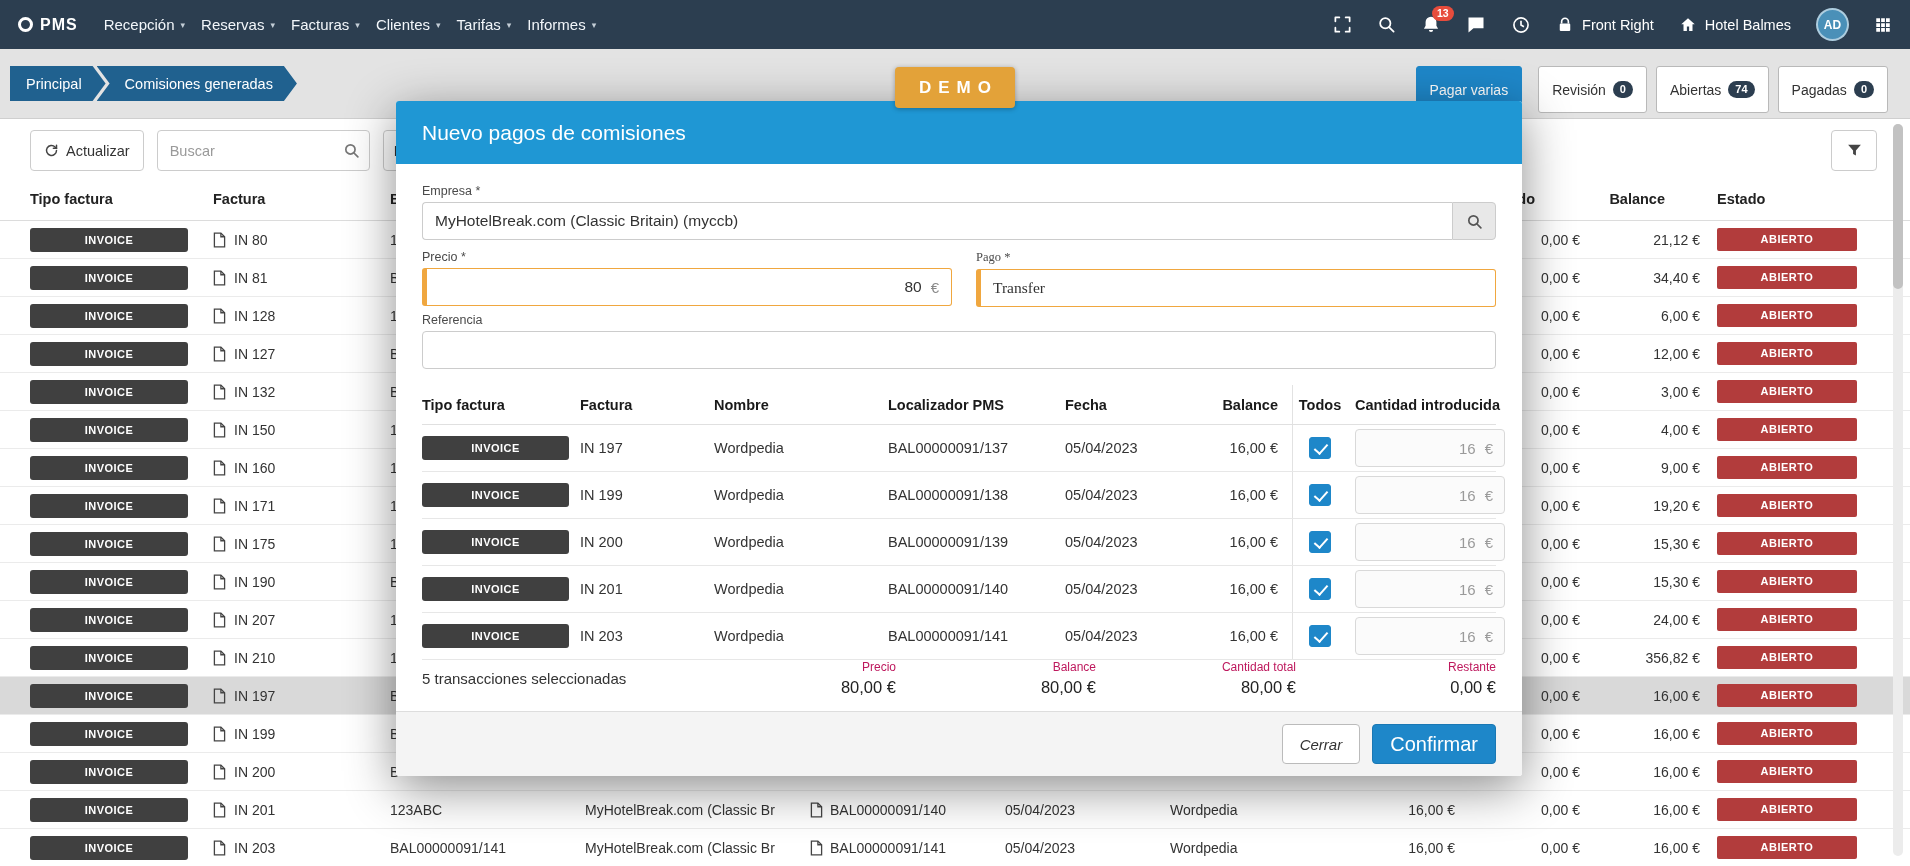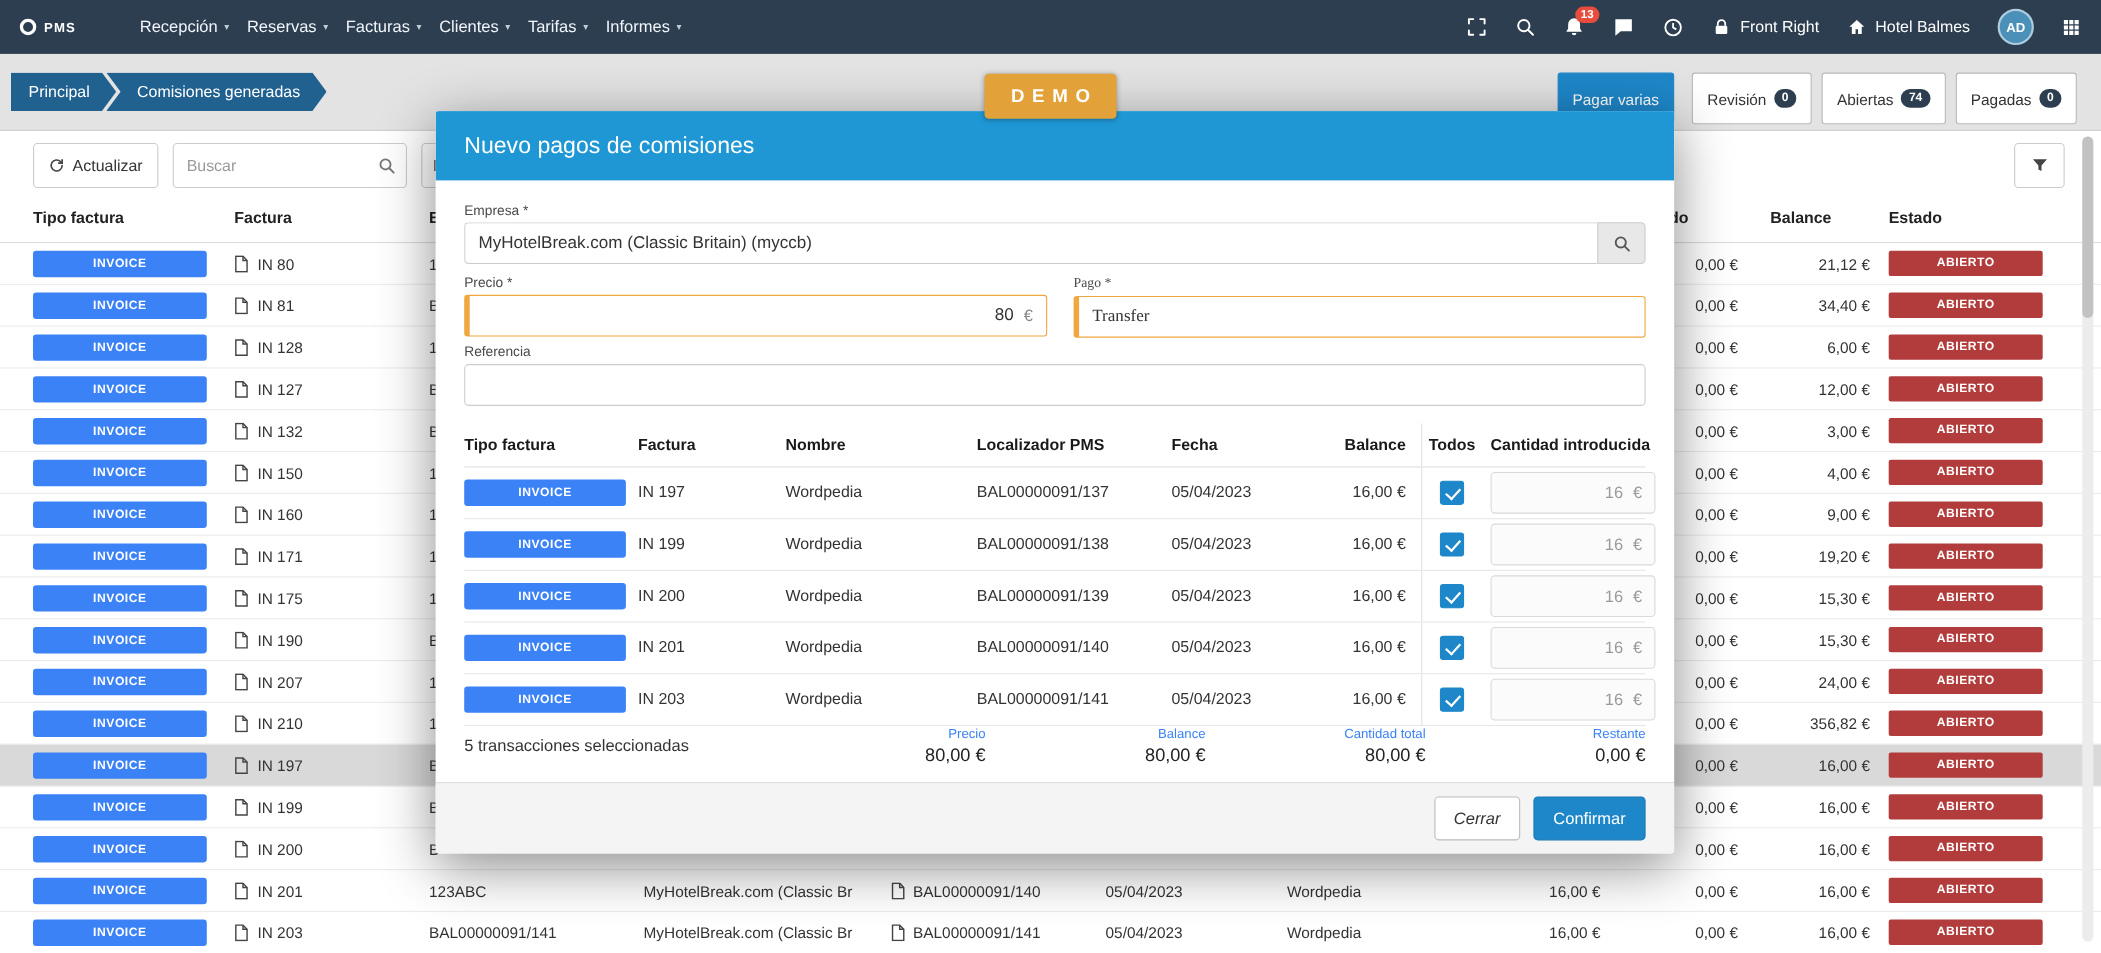--- a/index.html
+++ b/index.html
@@ -10,8 +10,8 @@
   
   .navbar { position:absolute; top:0; left:0; right:0; height:49px; background:#2c3e50;
     display:flex; align-items:center; padding:0 18px; color:#fff; z-index:30; }
-  .brand { display:flex; align-items:center; gap:7px; font-size:12px; font-weight:bold;
-    letter-spacing:1px; margin-right:58px; cursor:pointer; }
+  .brand { display:flex; align-items:center; gap:7px; font-size:16px; font-weight:bold;
+    letter-spacing:1px; margin-right:26px; cursor:pointer; }
   .brand-icon { width:15px; height:15px; border:3.5px solid #fff; border-radius:50%; }
   .menus { display:flex; gap:16px; font-size:15px; }
   .menu-item { display:flex; align-items:center; gap:6px; cursor:pointer; color:#f2f6fa; white-space:nowrap; }

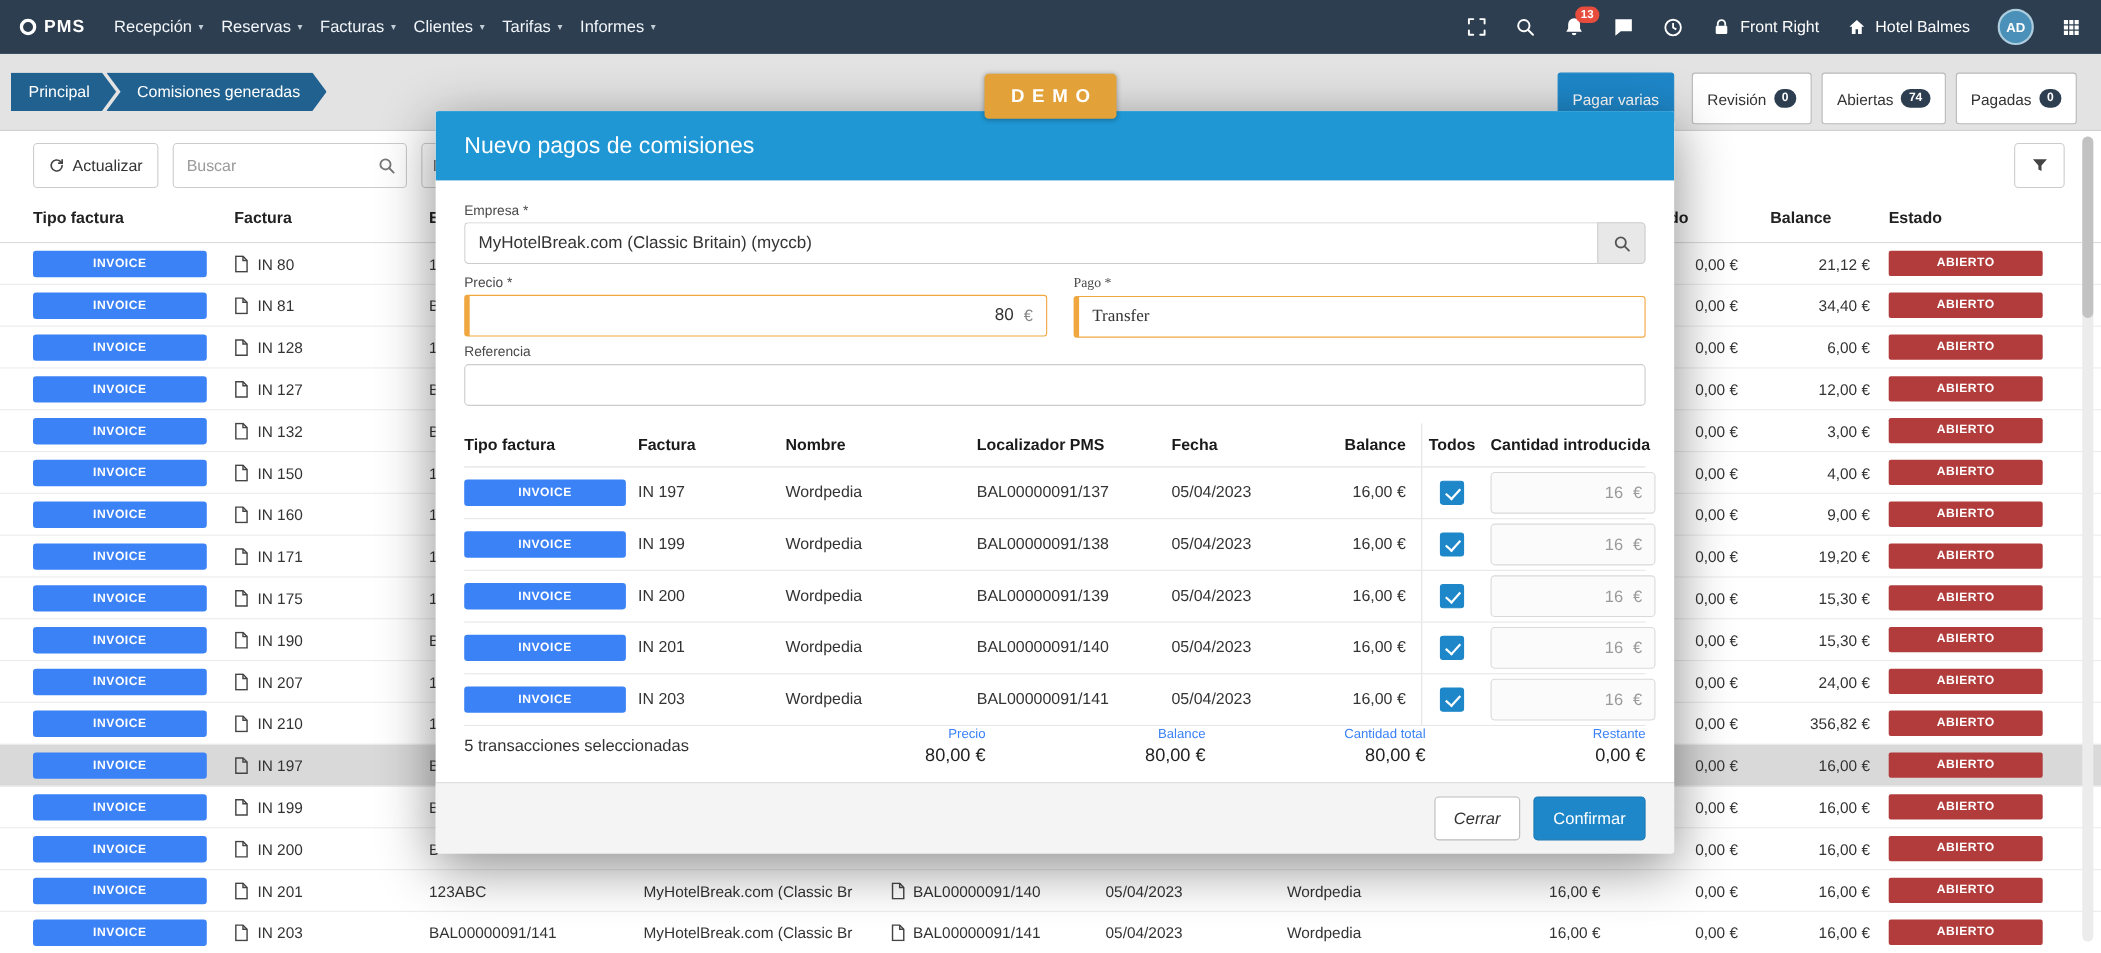--- a/index.html
+++ b/index.html
@@ -81,7 +81,7 @@
   .grid-head .c-pag { padding-right:45px; }
   .grid-head .c-bal { padding-right:35px; }
 
-  .badge-invoice { display:inline-block; width:158px; height:24px; line-height:24px; background:#3b82f6;
+  .badge-invoice { display:inline-block; width:158px; height:24px; line-height:24px; background:#404040;
     color:#fff; font-size:11px; font-weight:bold; text-align:center; border-radius:3px; letter-spacing:.5px; }
   .badge-abierto { display:inline-block; width:140px; height:23px; line-height:23px; background:#b23c3c;
     color:#fff; font-size:11px; font-weight:bold; text-align:center; border-radius:2px; letter-spacing:.5px; }

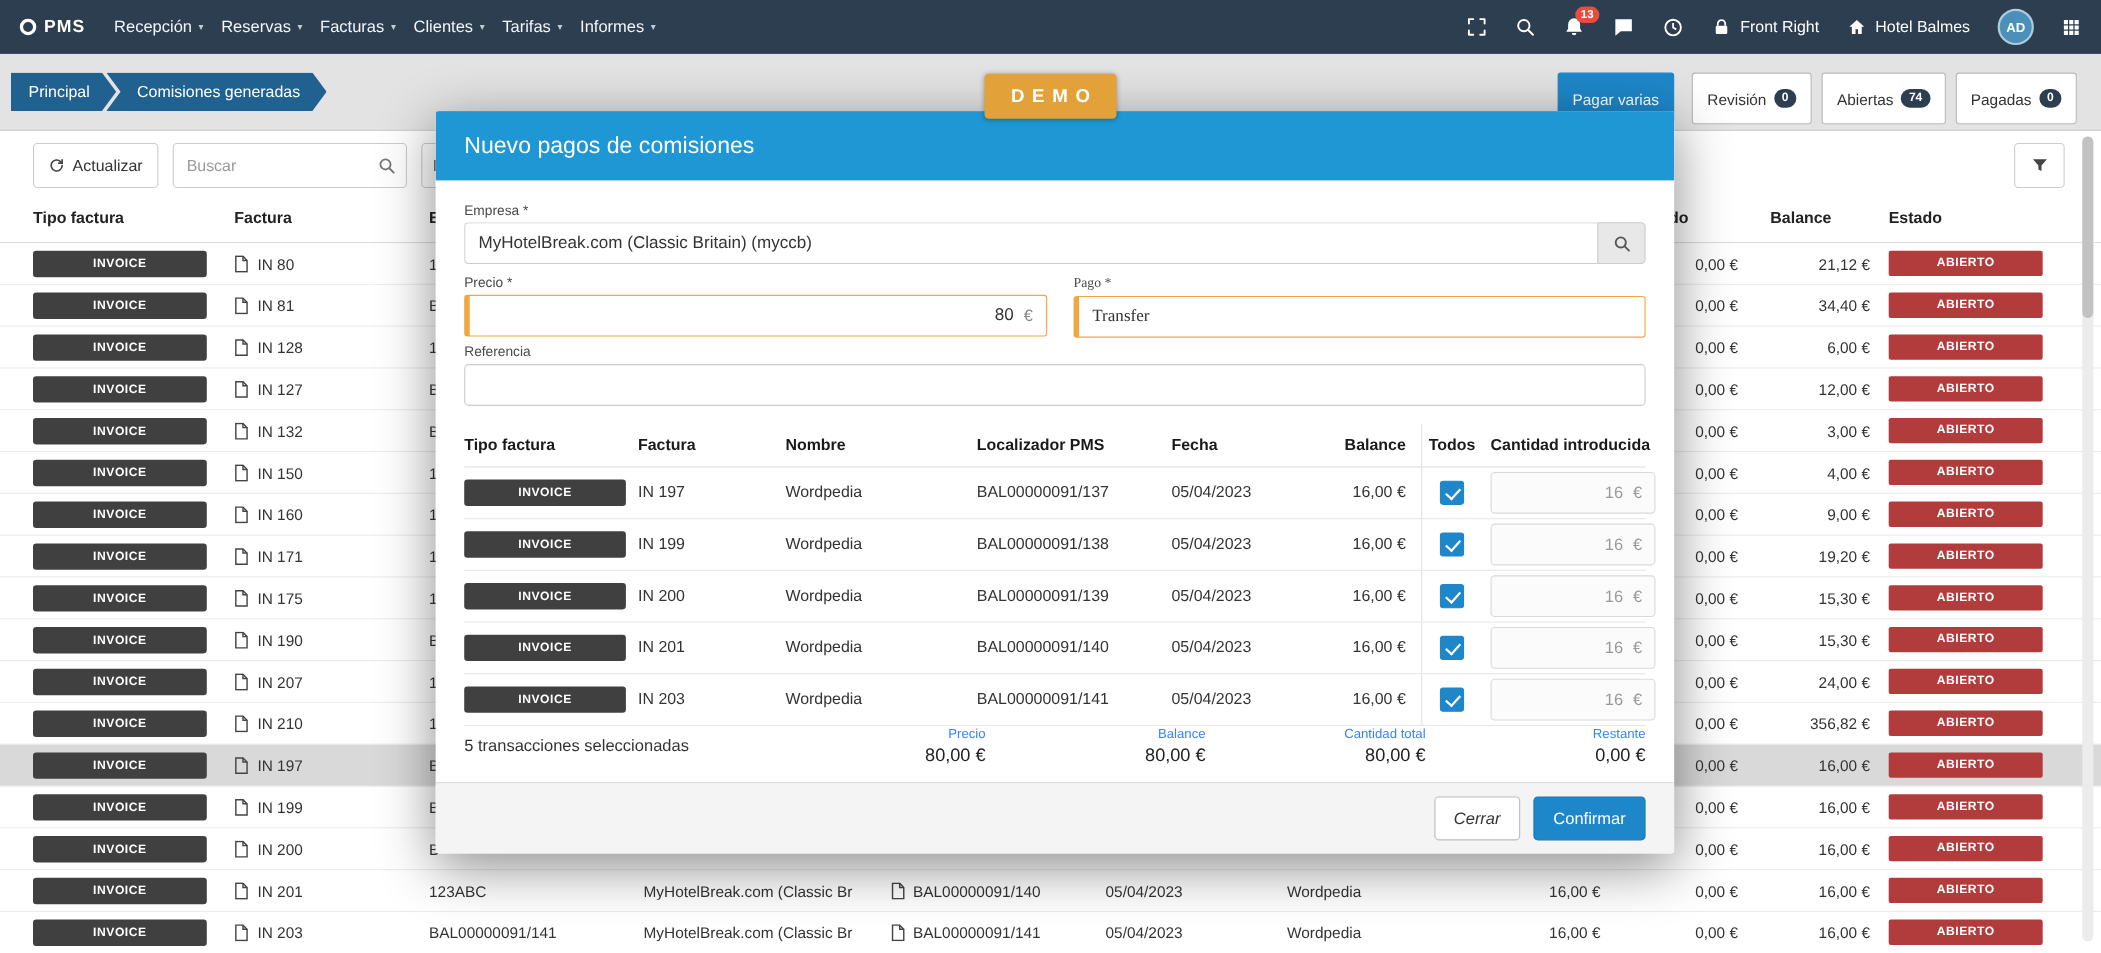--- a/index.html
+++ b/index.html
@@ -143,7 +143,7 @@
   .summary { display:flex; align-items:center; padding-bottom:14px; }
   .sum-left { flex:1; font-size:15px; color:#333; }
   .sum-item { width:200px; text-align:right; }
-  .sum-label { font-size:12px; color:#3b82f6; }
+  .sum-label { font-size:12px; color:#be185d; }
   .sum-value { font-size:16.5px; color:#222; margin-top:4px; }
 
   .modal-foot { display:flex; justify-content:flex-end; gap:12px; padding:12px 26px;

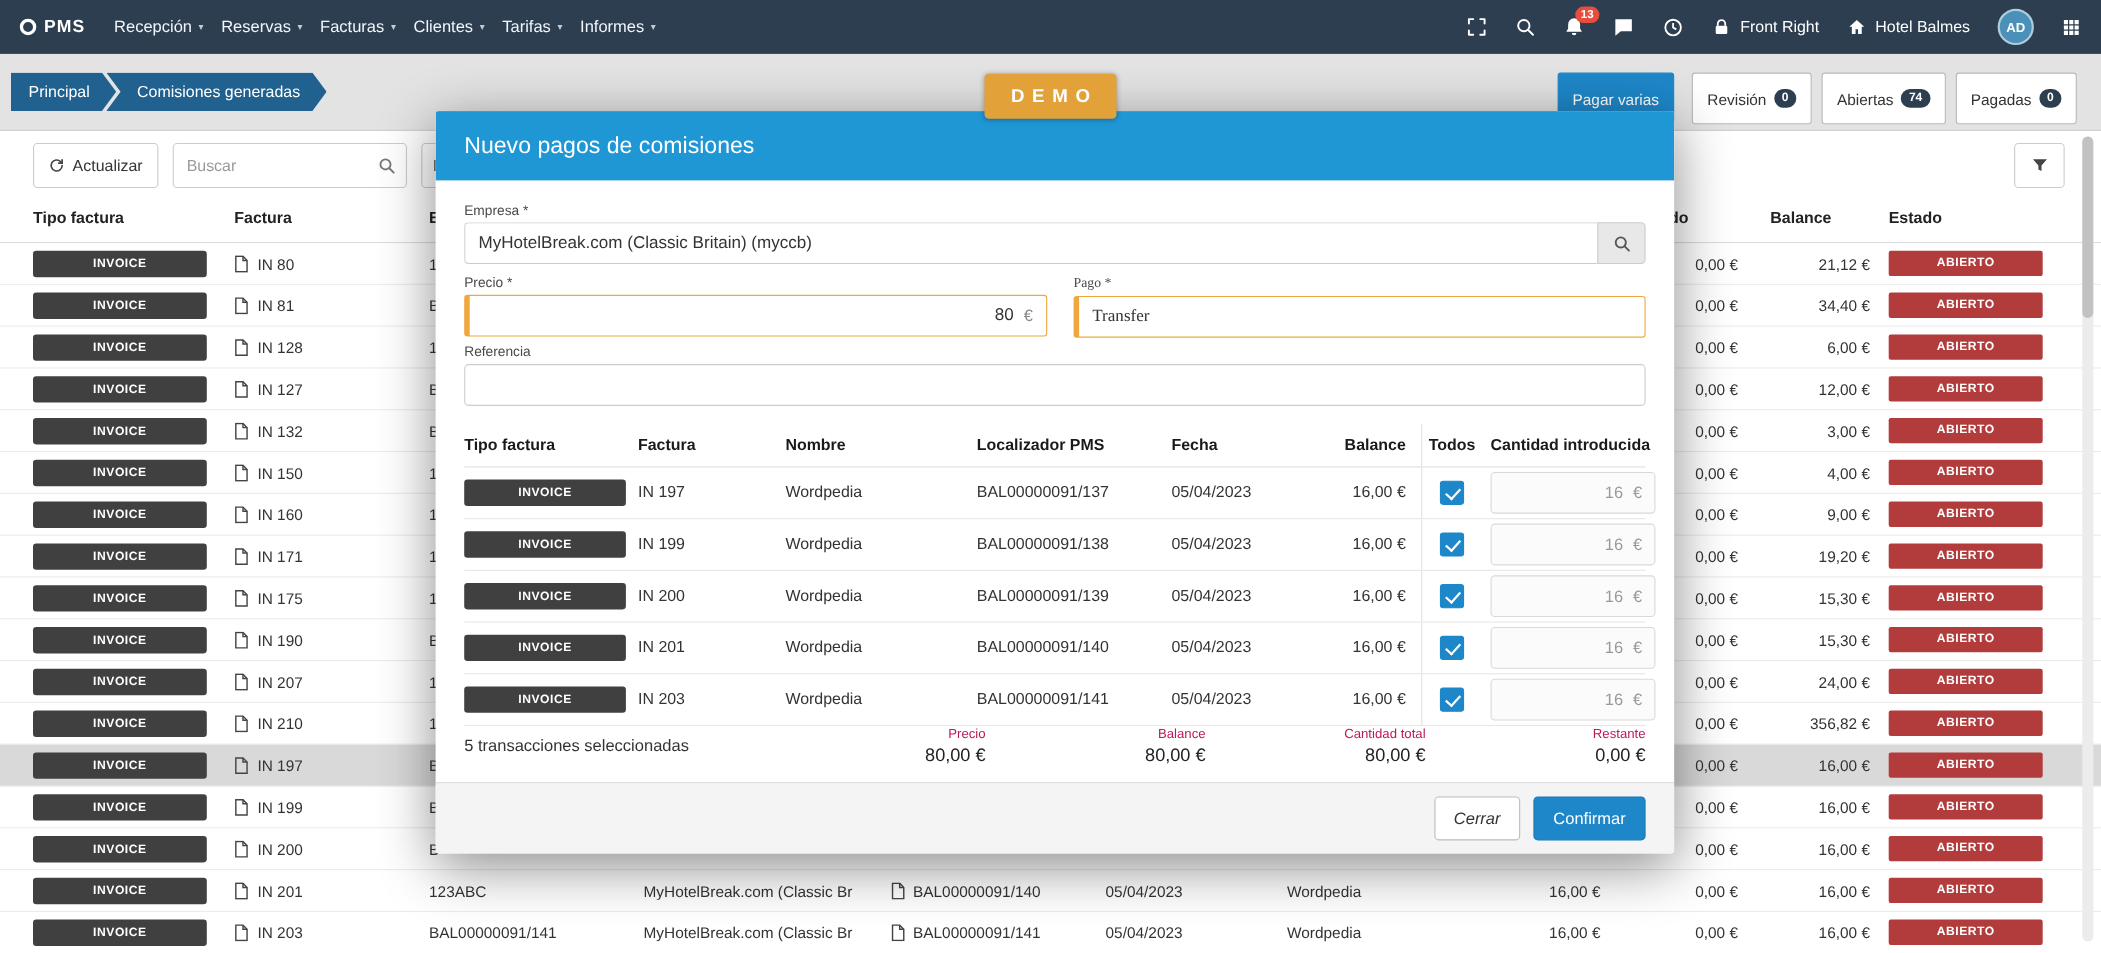--- a/index.html
+++ b/index.html
@@ -151,7 +151,7 @@
   .btn-plain { height:40px; padding:0 17px; background:#fff; border:1px solid #bbb; border-radius:4px;
     font-size:15px; color:#333; cursor:pointer; font-family:inherit;font-style:italic; }
   .btn-primary { height:40px; padding:0 17px; background:#1e87c9; border:1px solid #1a78b4;
-    border-radius:4px; font-size:15px; color:#fff; cursor:pointer; font-family:inherit; }
+    border-radius:4px; font-size:20px; color:#fff; cursor:pointer; font-family:inherit; }
 </style>
 </head>
 <body>

